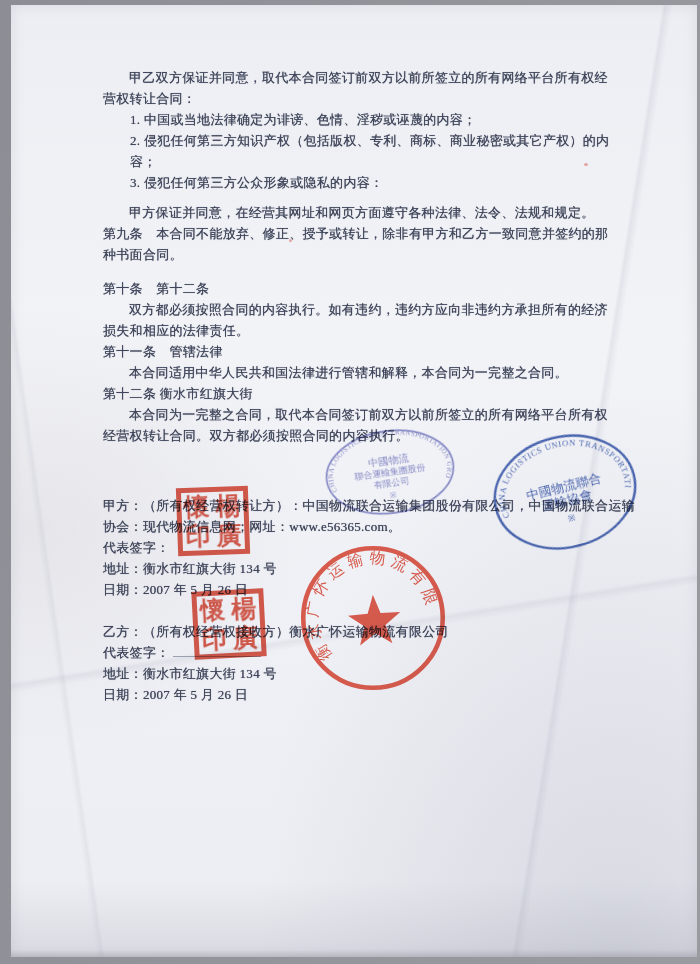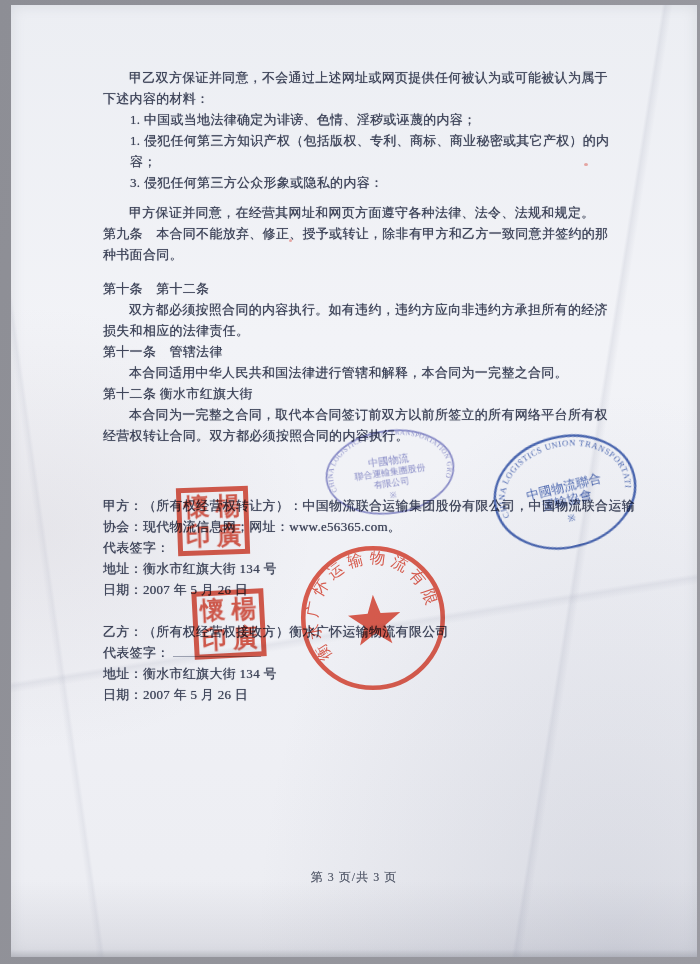--- a/index.html
+++ b/index.html
@@ -82,7 +82,7 @@
 <div class="paper">
 
   <div class="content">
-    <p class="indent">甲乙双方保证并同意，不会通过上述网址或网页提供任何被认为或可能被认为属于下述内容的材料：</p>
+    <p class="indent">甲乙双方保证并同意，取代本合同签订前双方以前所签立的所有网络平台所有权经营权转让合同：</p>
     <p class="li">1. 中国或当地法律确定为诽谤、色情、淫秽或诬蔑的内容；</p>
     <p class="li">1. 侵犯任何第三方知识产权（包括版权、专利、商标、商业秘密或其它产权）的内容；</p>
     <p class="li">3. 侵犯任何第三方公众形象或隐私的内容：</p>

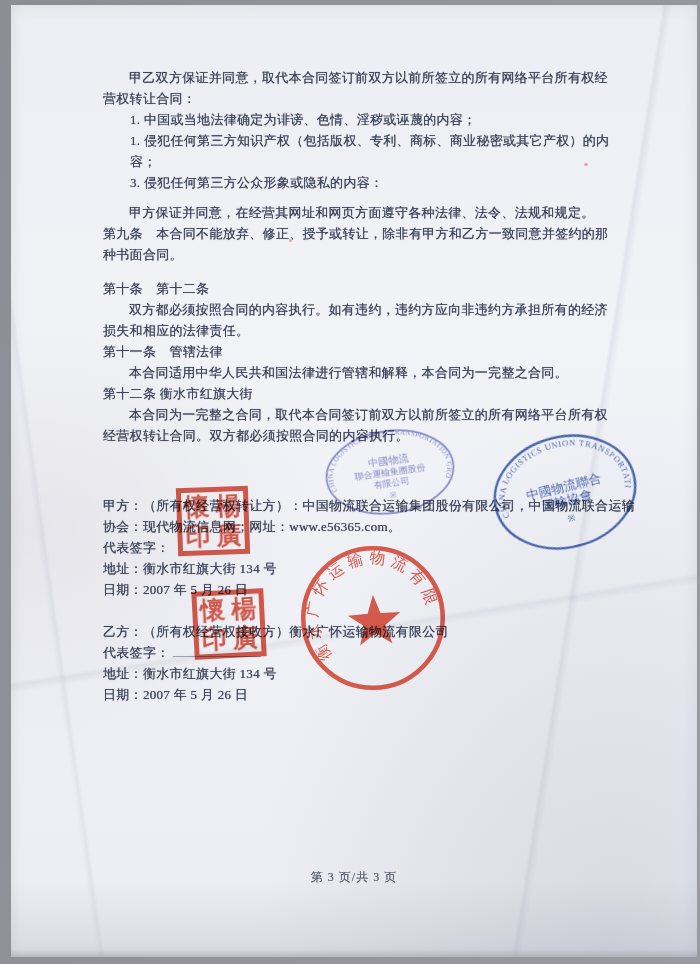--- a/index.html
+++ b/index.html
@@ -84,7 +84,7 @@
   <div class="content">
     <p class="indent">甲乙双方保证并同意，取代本合同签订前双方以前所签立的所有网络平台所有权经营权转让合同：</p>
     <p class="li">1. 中国或当地法律确定为诽谤、色情、淫秽或诬蔑的内容；</p>
-    <p class="li">1. 侵犯任何第三方知识产权（包括版权、专利、商标、商业秘密或其它产权）的内容；</p>
+    <p class="li">2. 侵犯任何第三方知识产权（包括版权、专利、商标、商业秘密或其它产权）的内容；</p>
     <p class="li">3. 侵犯任何第三方公众形象或隐私的内容：</p>
     <p class="indent mt-sm">甲方保证并同意，在经营其网址和网页方面遵守各种法律、法令、法规和规定。</p>
     <p>第九条　本合同不能放弃、修正、授予或转让，除非有甲方和乙方一致同意并签约的那种书面合同。</p>

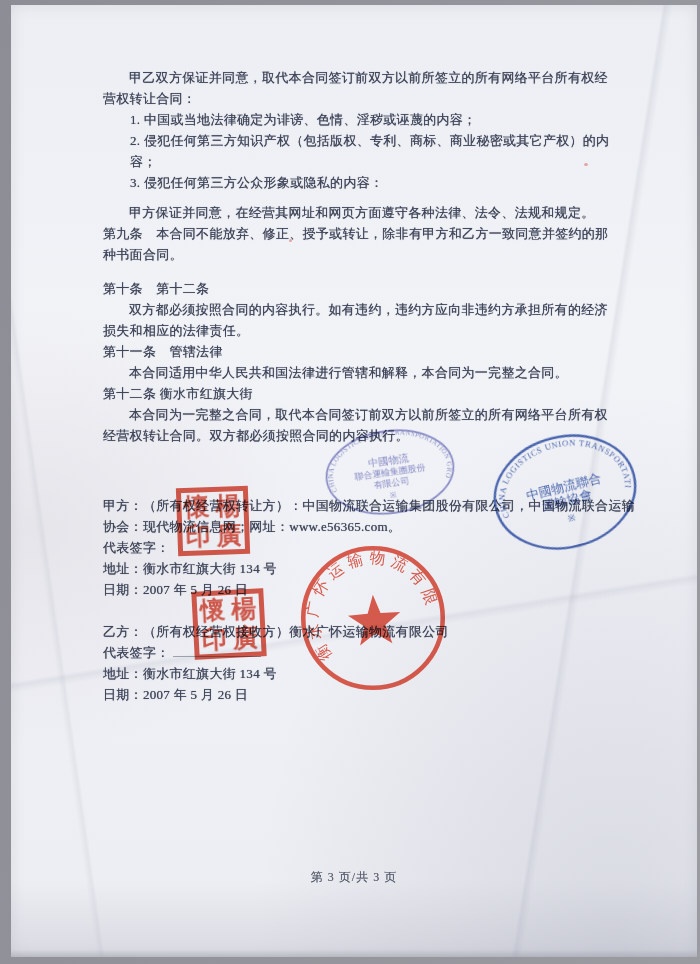--- a/index.html
+++ b/index.html
@@ -161,7 +161,6 @@
   <div class="speck speck-1"></div>
   <div class="speck speck-2"></div>
 
-  <div class="page-footer">第 3 页/共 3 页</div>
 </div>
 
 </body></html>

